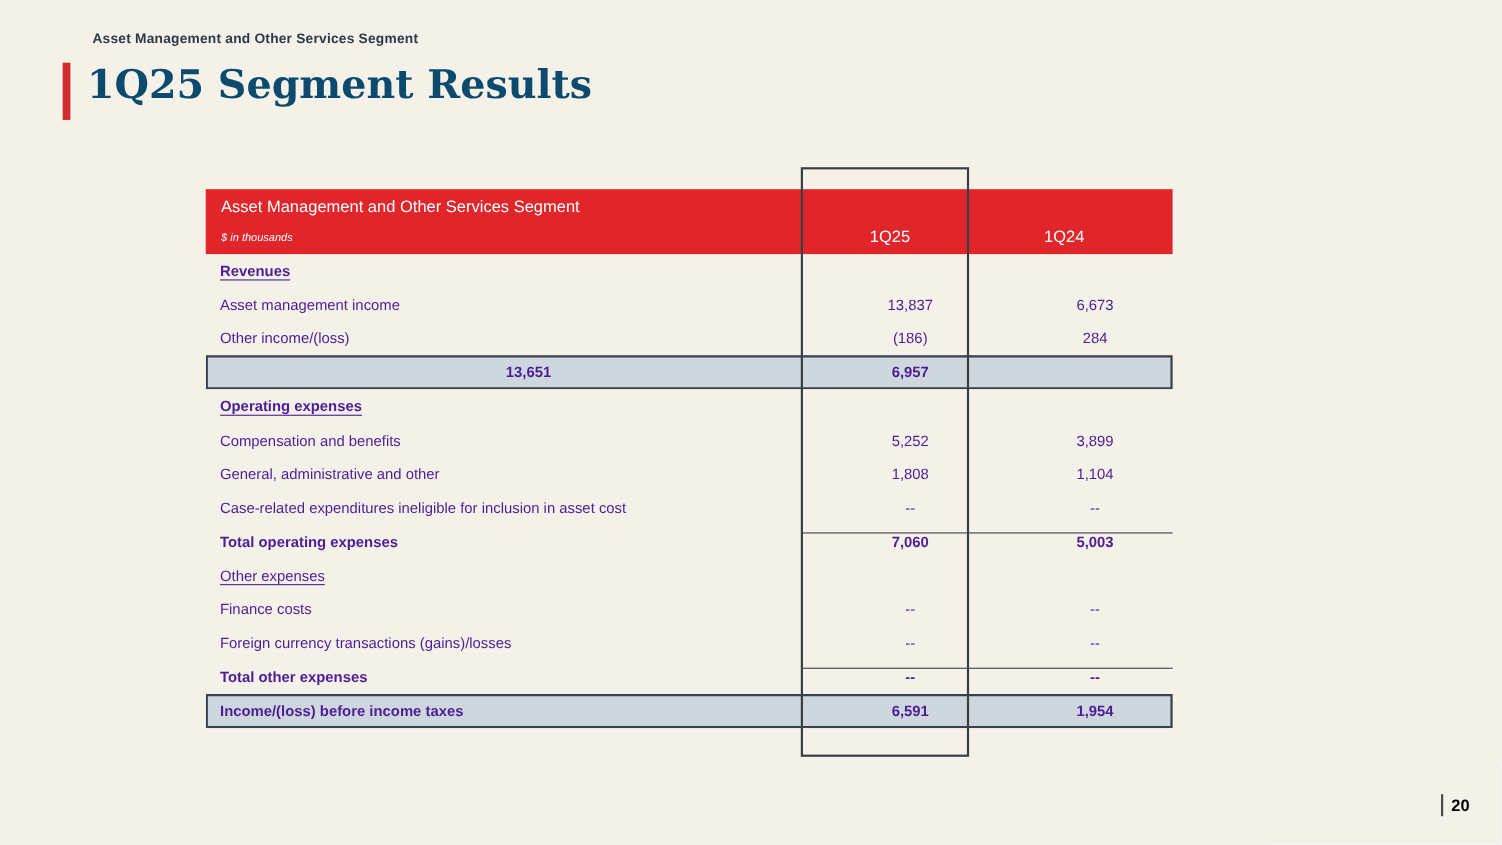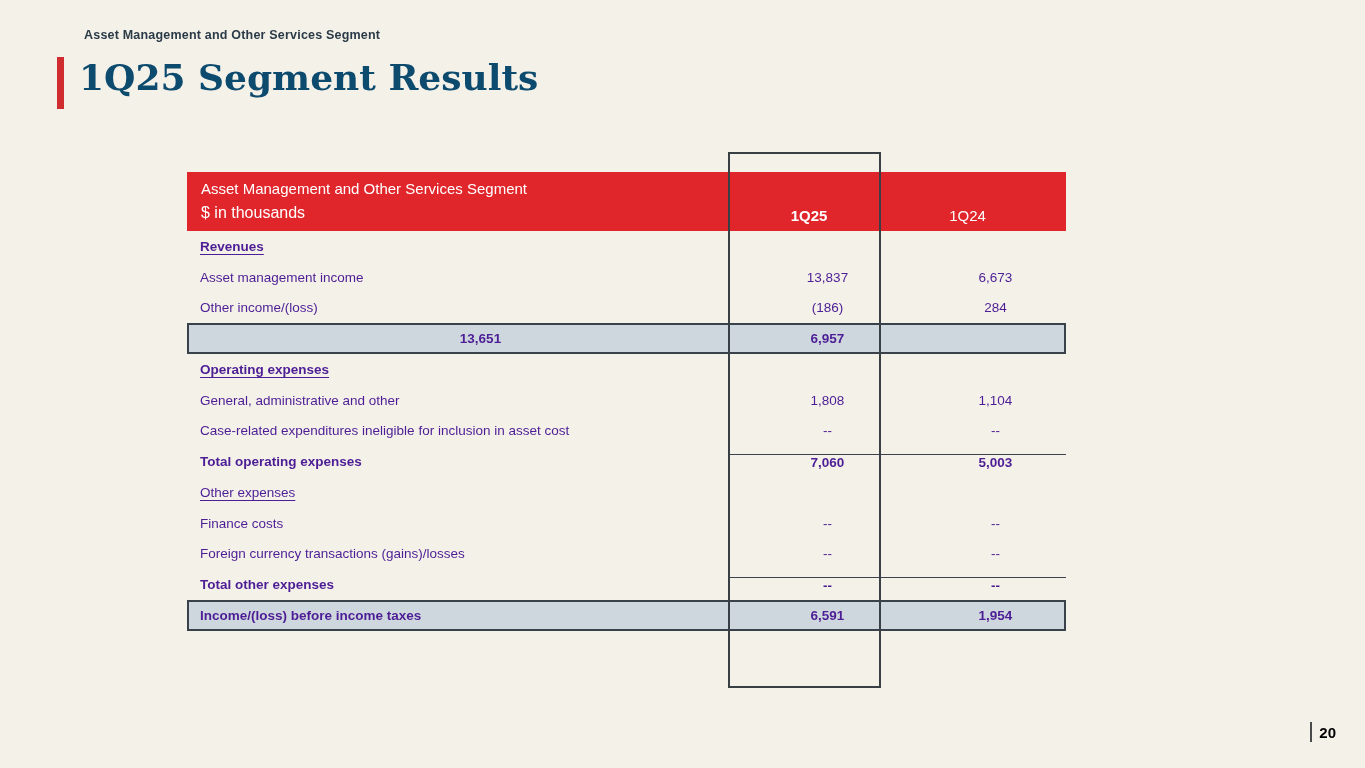--- a/index.html
+++ b/index.html
@@ -37,7 +37,7 @@
     position:absolute; left:14px; top:8px; font-size:15px;
   }
   .thead-sub {
-    position:absolute; left:14px; bottom:9px; font-size:16px; 
+    position:absolute; left:14px; bottom:9px; font-size:10px; font-style:italic;
   }
   .thead-col {
     position:absolute; bottom:7px; font-size:15px; text-align:center;

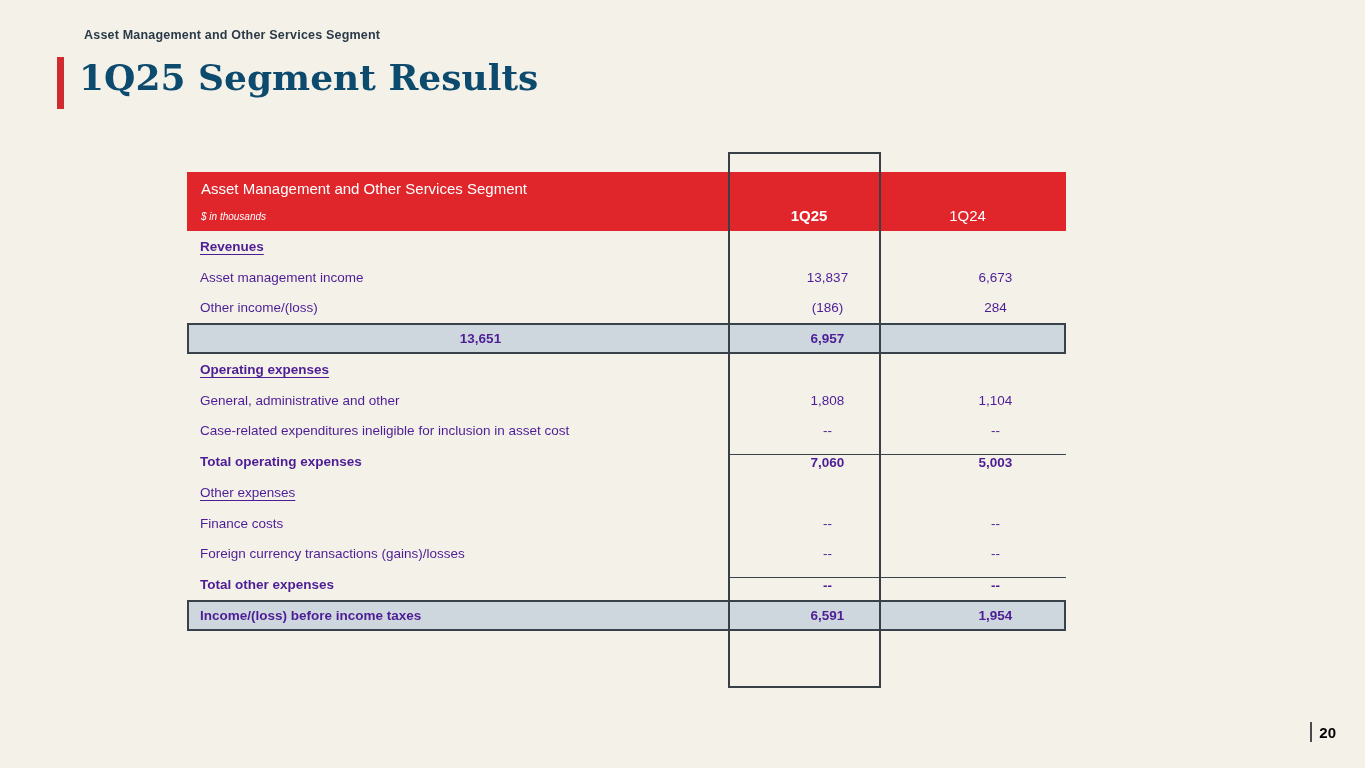--- a/index.html
+++ b/index.html
@@ -42,7 +42,7 @@
   .thead-col {
     position:absolute; bottom:7px; font-size:15px; text-align:center;
   }
-  .thead-col.c1 { left:543px; width:132px; padding-left:26px;font-weight:bold; }
+  .thead-col.c1 { left:543px; width:132px; padding-left:26px; }
   .thead-col.c2 { left:694px; width:147px; padding-left:26px; }
 
   .tbody { position:relative; }

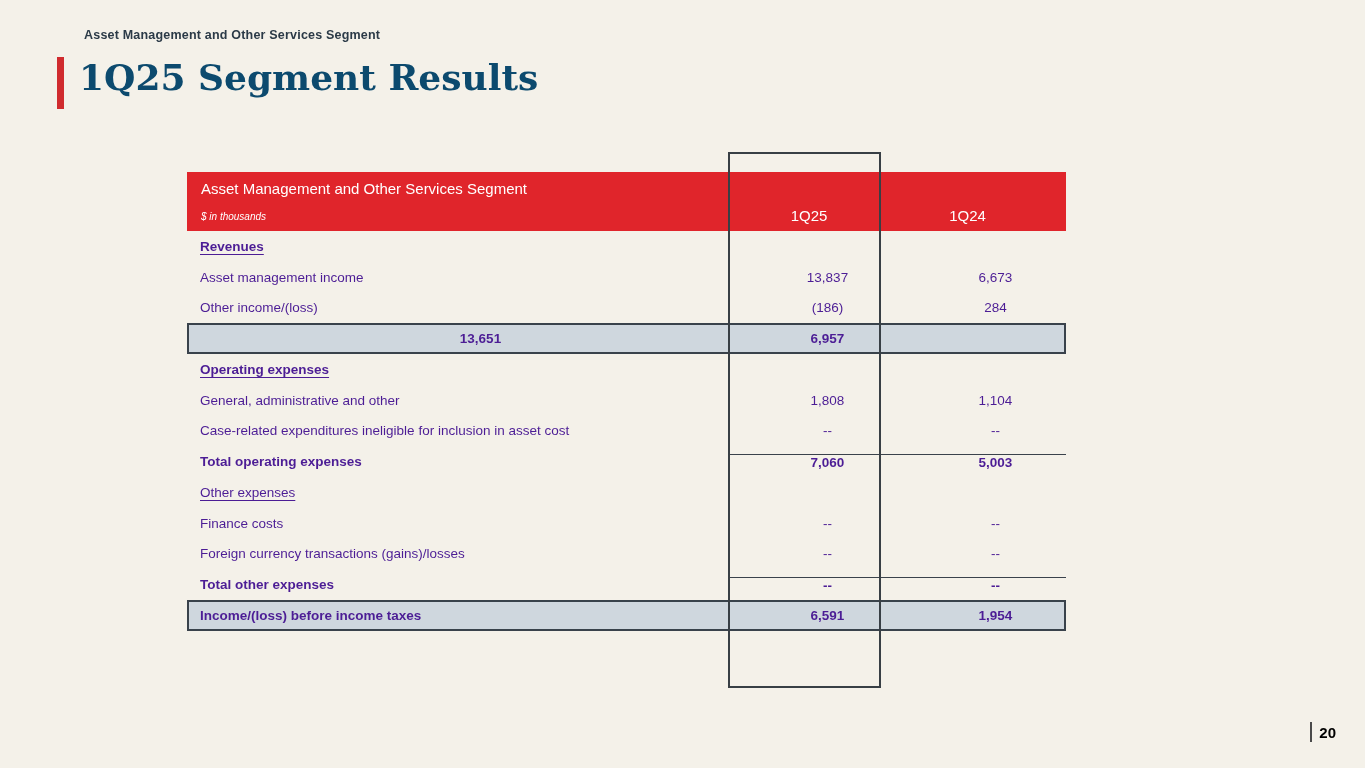--- a/index.html
+++ b/index.html
@@ -118,6 +118,11 @@
           <div class="cell val b"></div>
         </div>
         <div class="trow">
+          <div class="cell lab">Compensation and benefits</div>
+          <div class="cell val">5,252</div>
+          <div class="cell val">3,899</div>
+        </div>
+        <div class="trow">
           <div class="cell lab">General, administrative and other</div>
           <div class="cell val">1,808</div>
           <div class="cell val">1,104</div>

